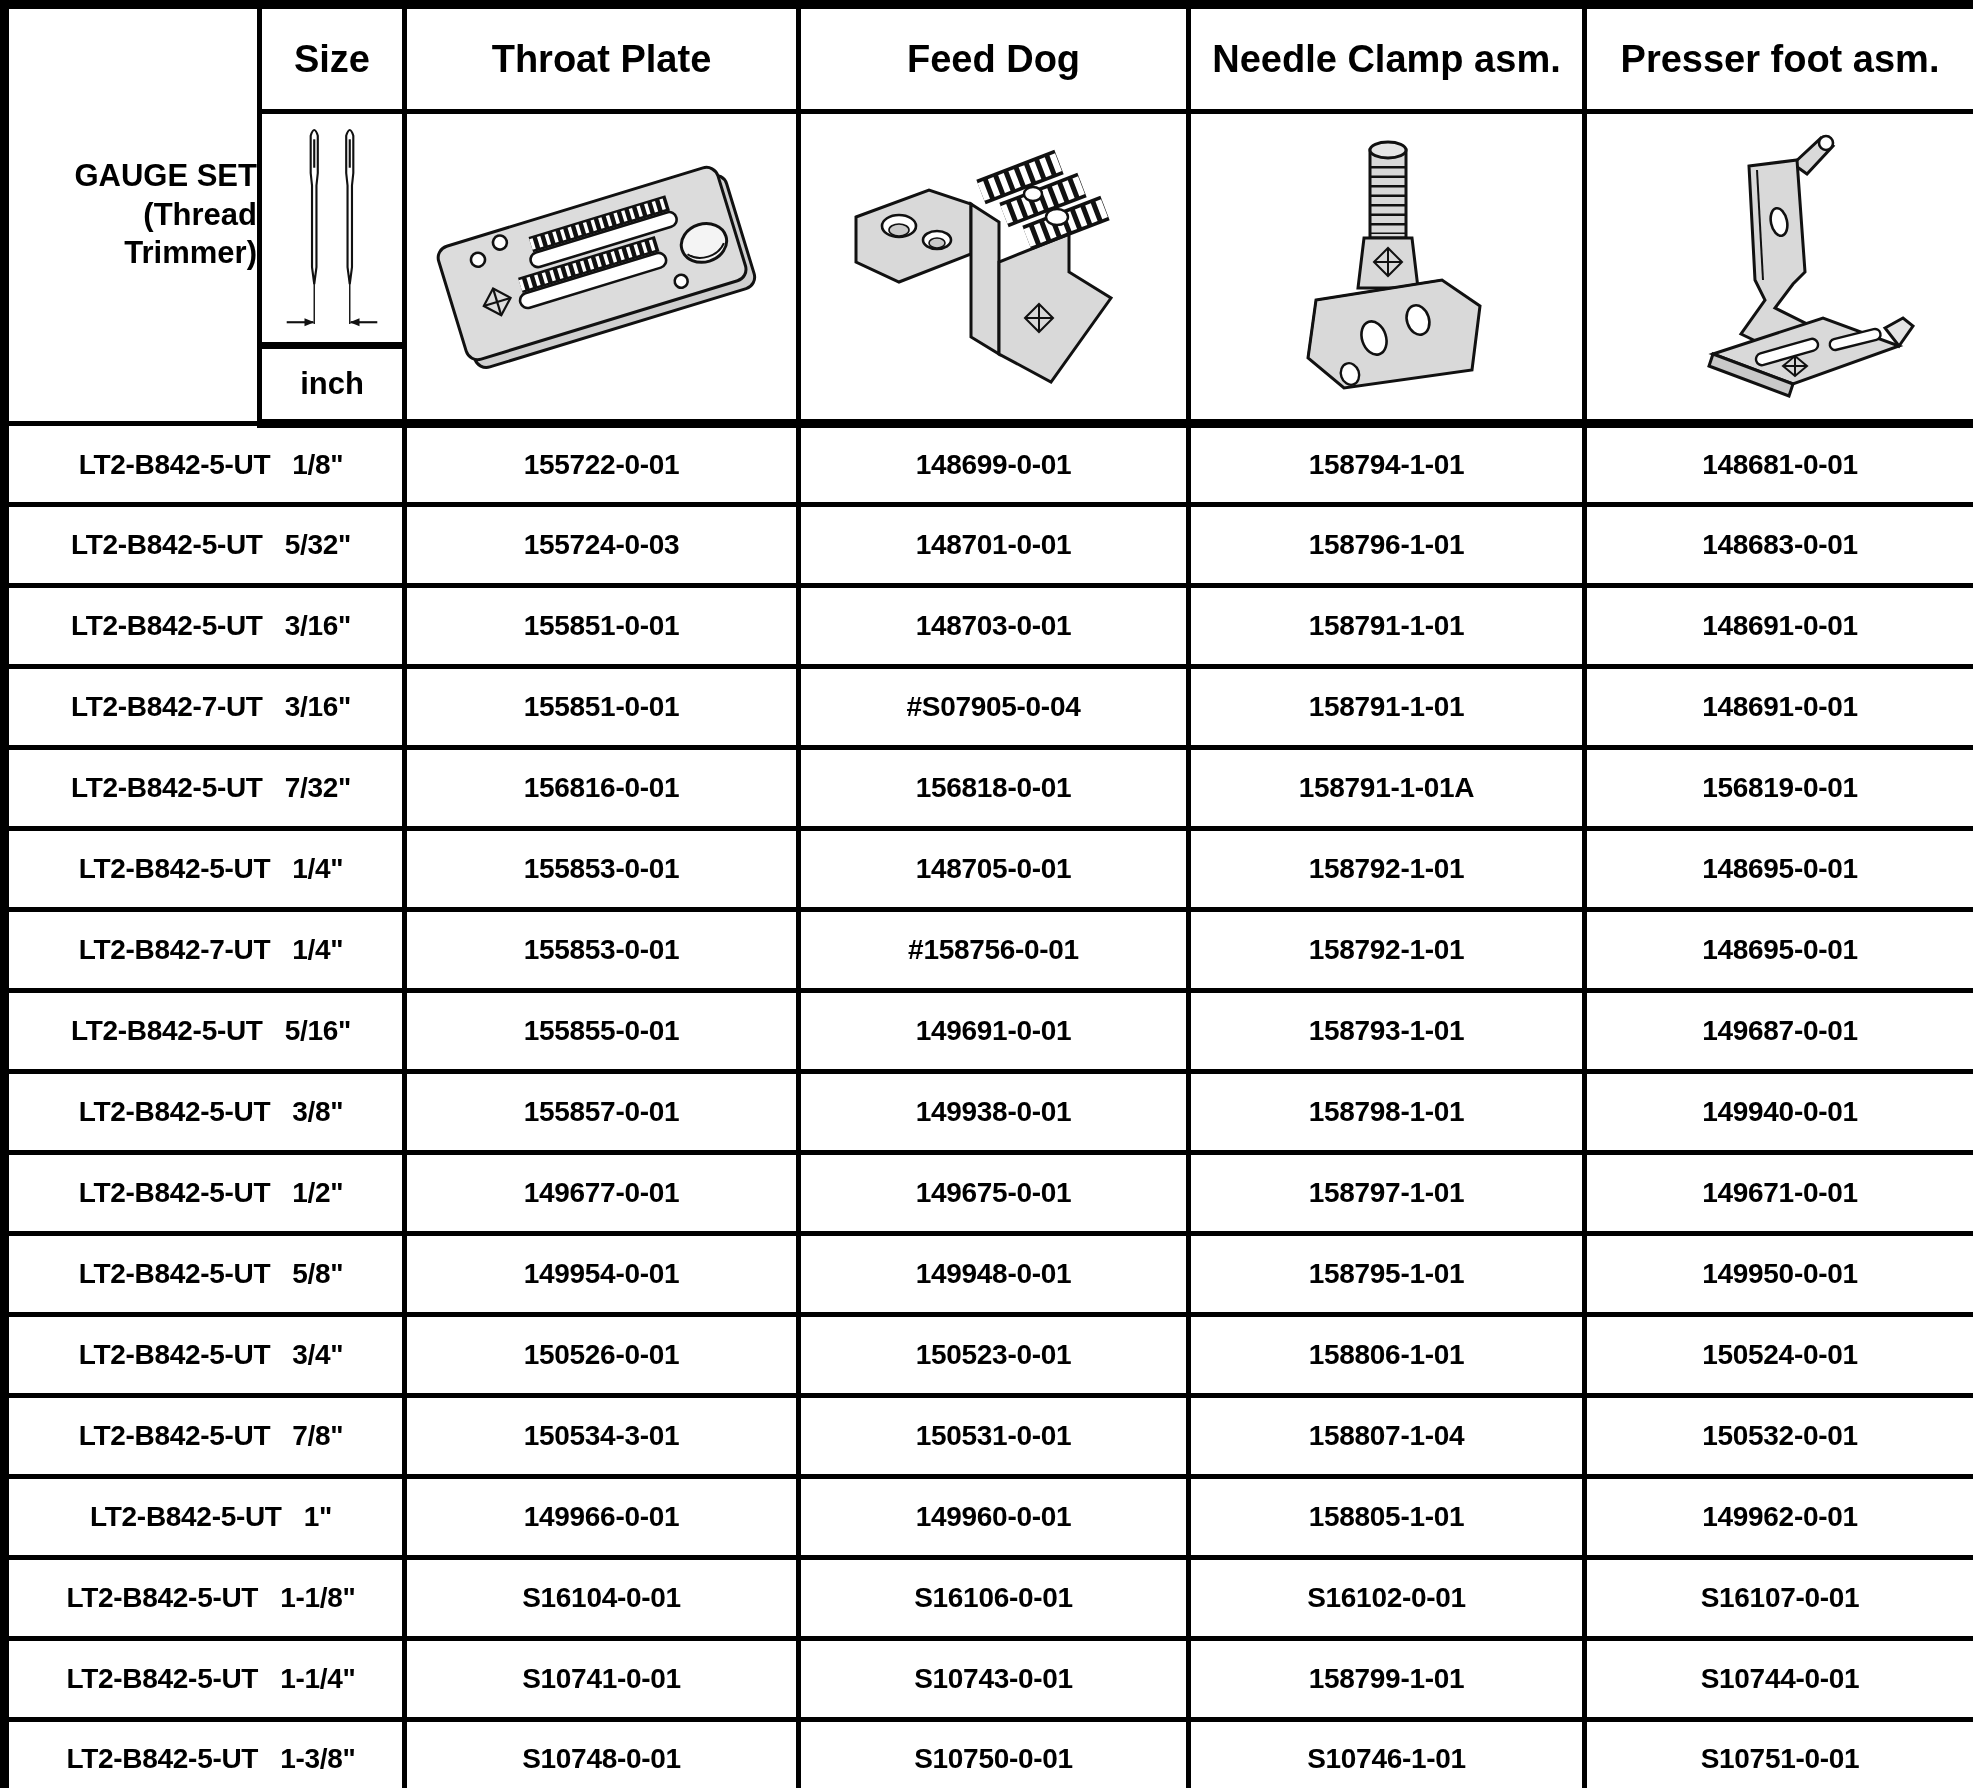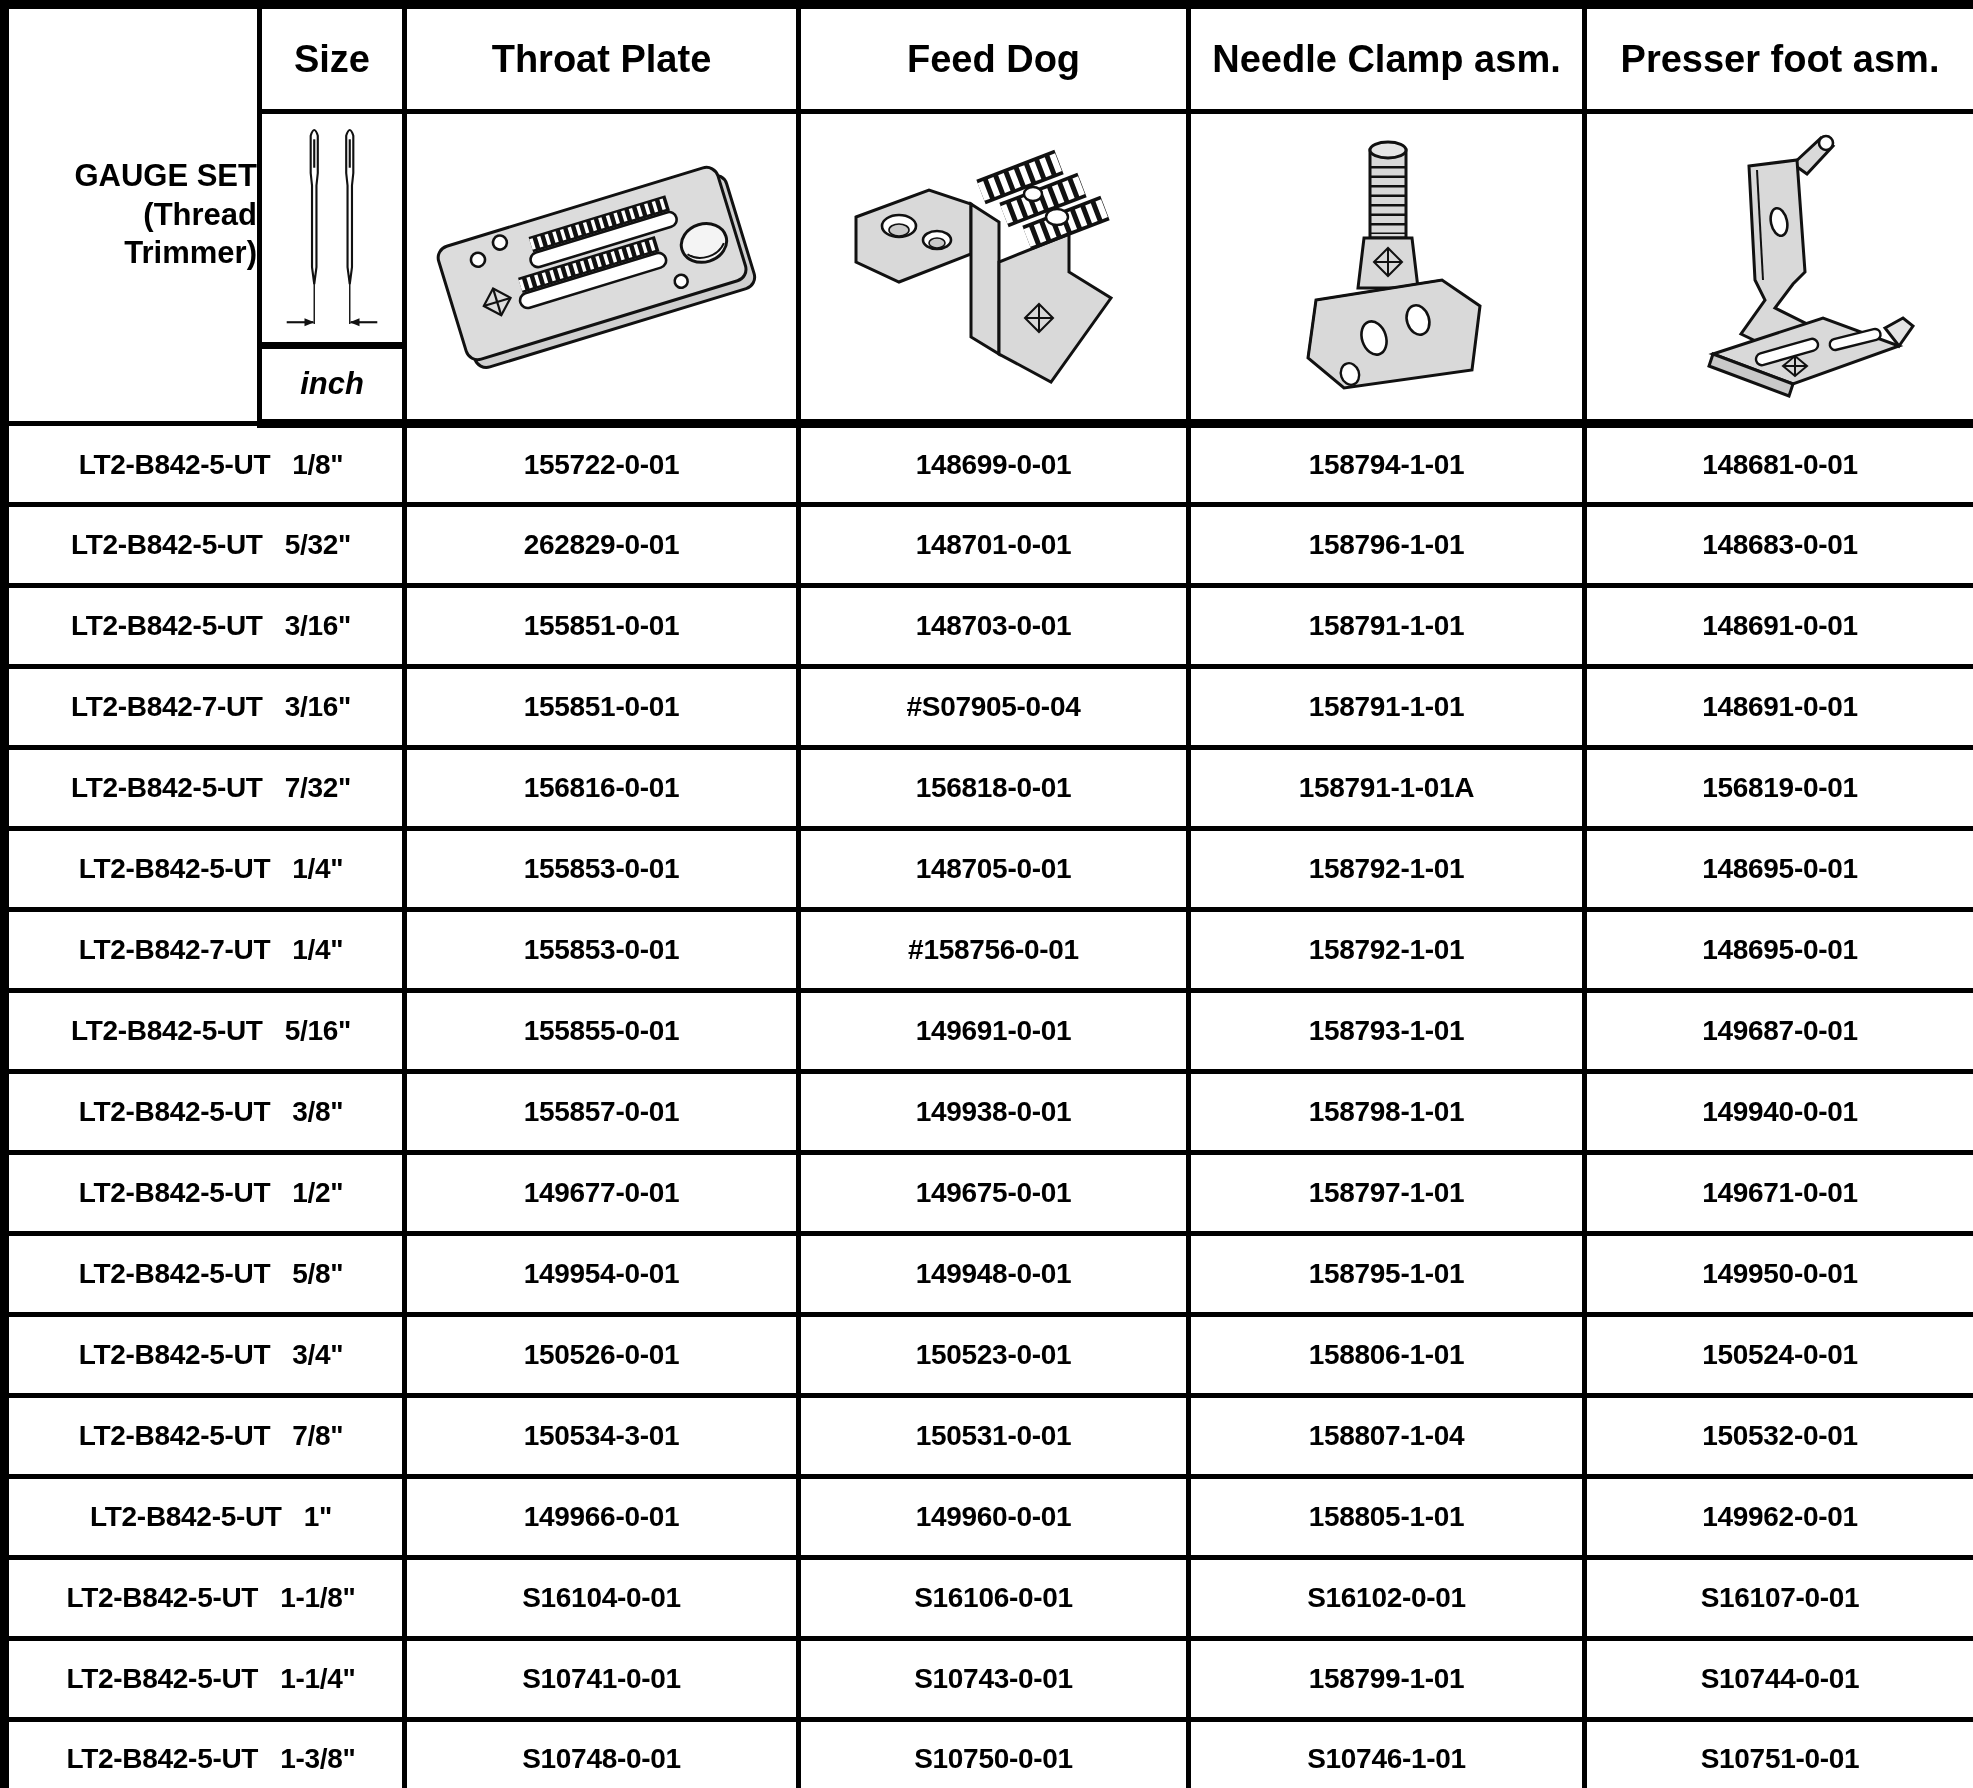--- a/index.html
+++ b/index.html
@@ -13,7 +13,7 @@
   .size-inner{display:flex;flex-direction:column;height:305px;}
   .needle-wrap{flex:1 1 auto;display:flex;align-items:flex-end;justify-content:center;padding-bottom:2px;}
   .inch-box{border-top:7px solid #000;height:70px;display:flex;align-items:center;justify-content:center;
-            font-size:31px;font-weight:bold;font-style:italic;}
+            font-size:31px;font-weight:bold;}
   tbody tr{height:81px;}
   tbody td{font-size:28px;font-weight:bold;text-align:center;vertical-align:middle;letter-spacing:-0.3px;color:#000;}
   td.model-cell .pair{display:flex;justify-content:center;align-items:baseline;gap:22px;margin-left:11px;}

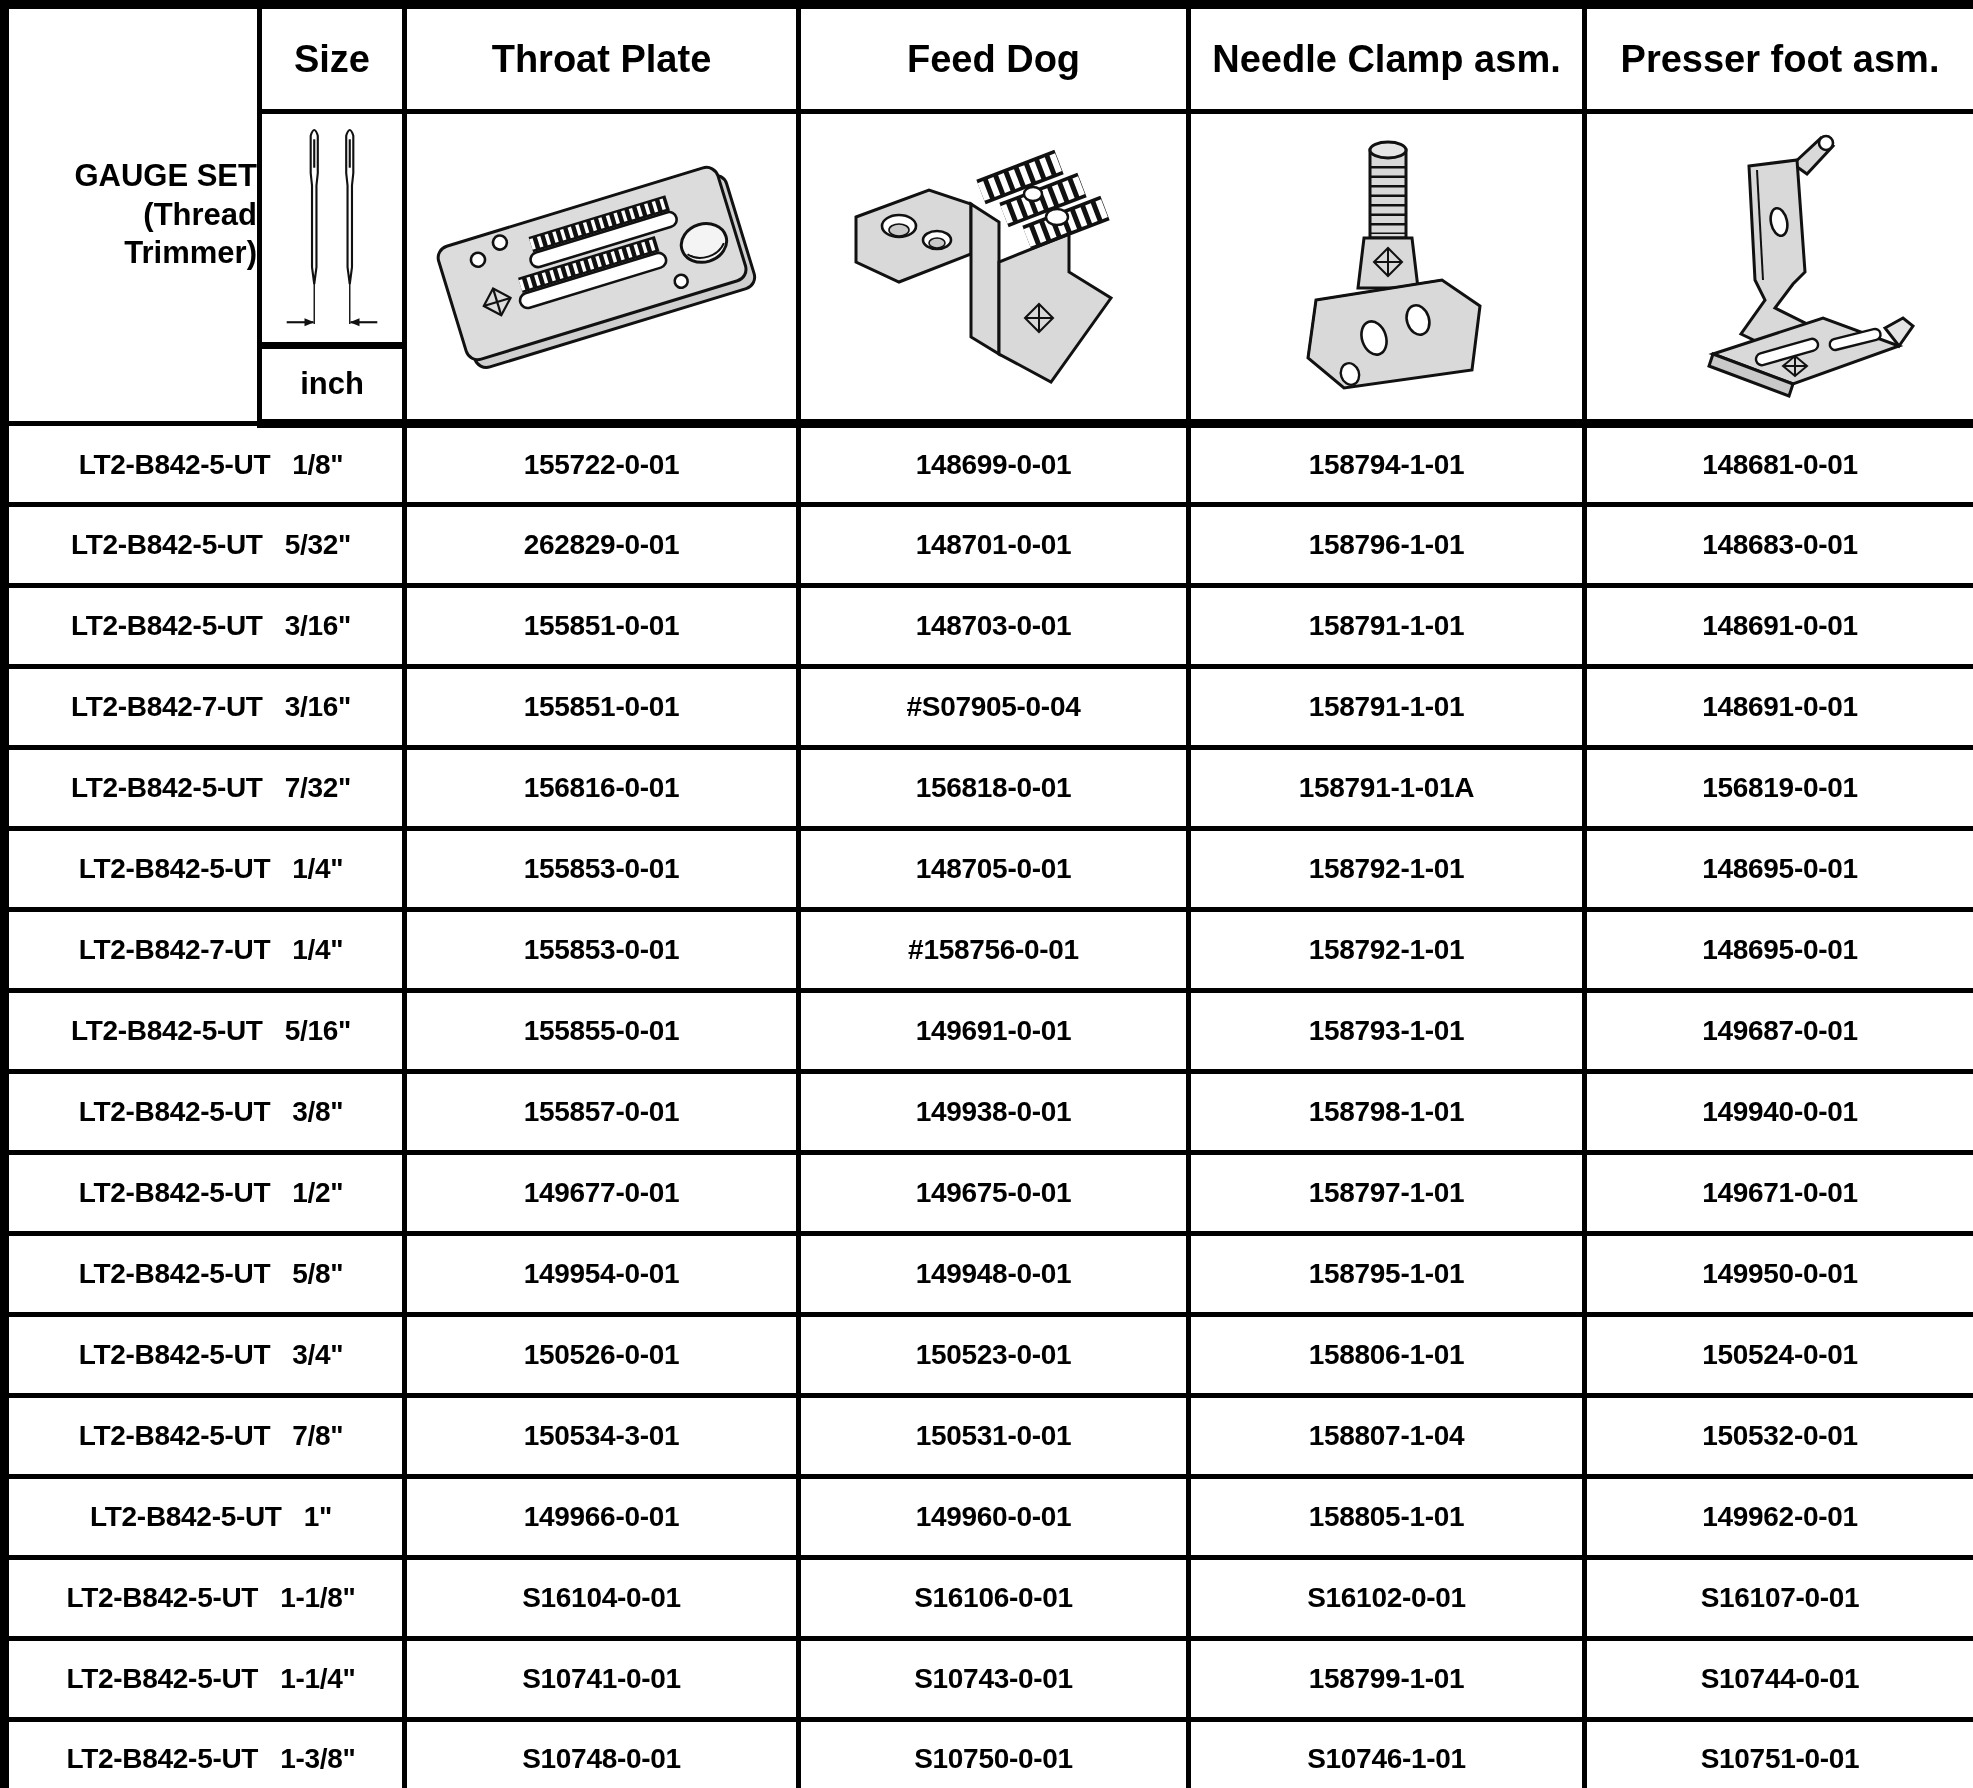--- a/index.html
+++ b/index.html
@@ -181,7 +181,7 @@
         <span>5/32"</span>
       </span>
     </td>
-    <td>262829-0-01</td>
+    <td>155724-0-03</td>
     <td>148701-0-01</td>
     <td>158796-1-01</td>
     <td>148683-0-01</td>

